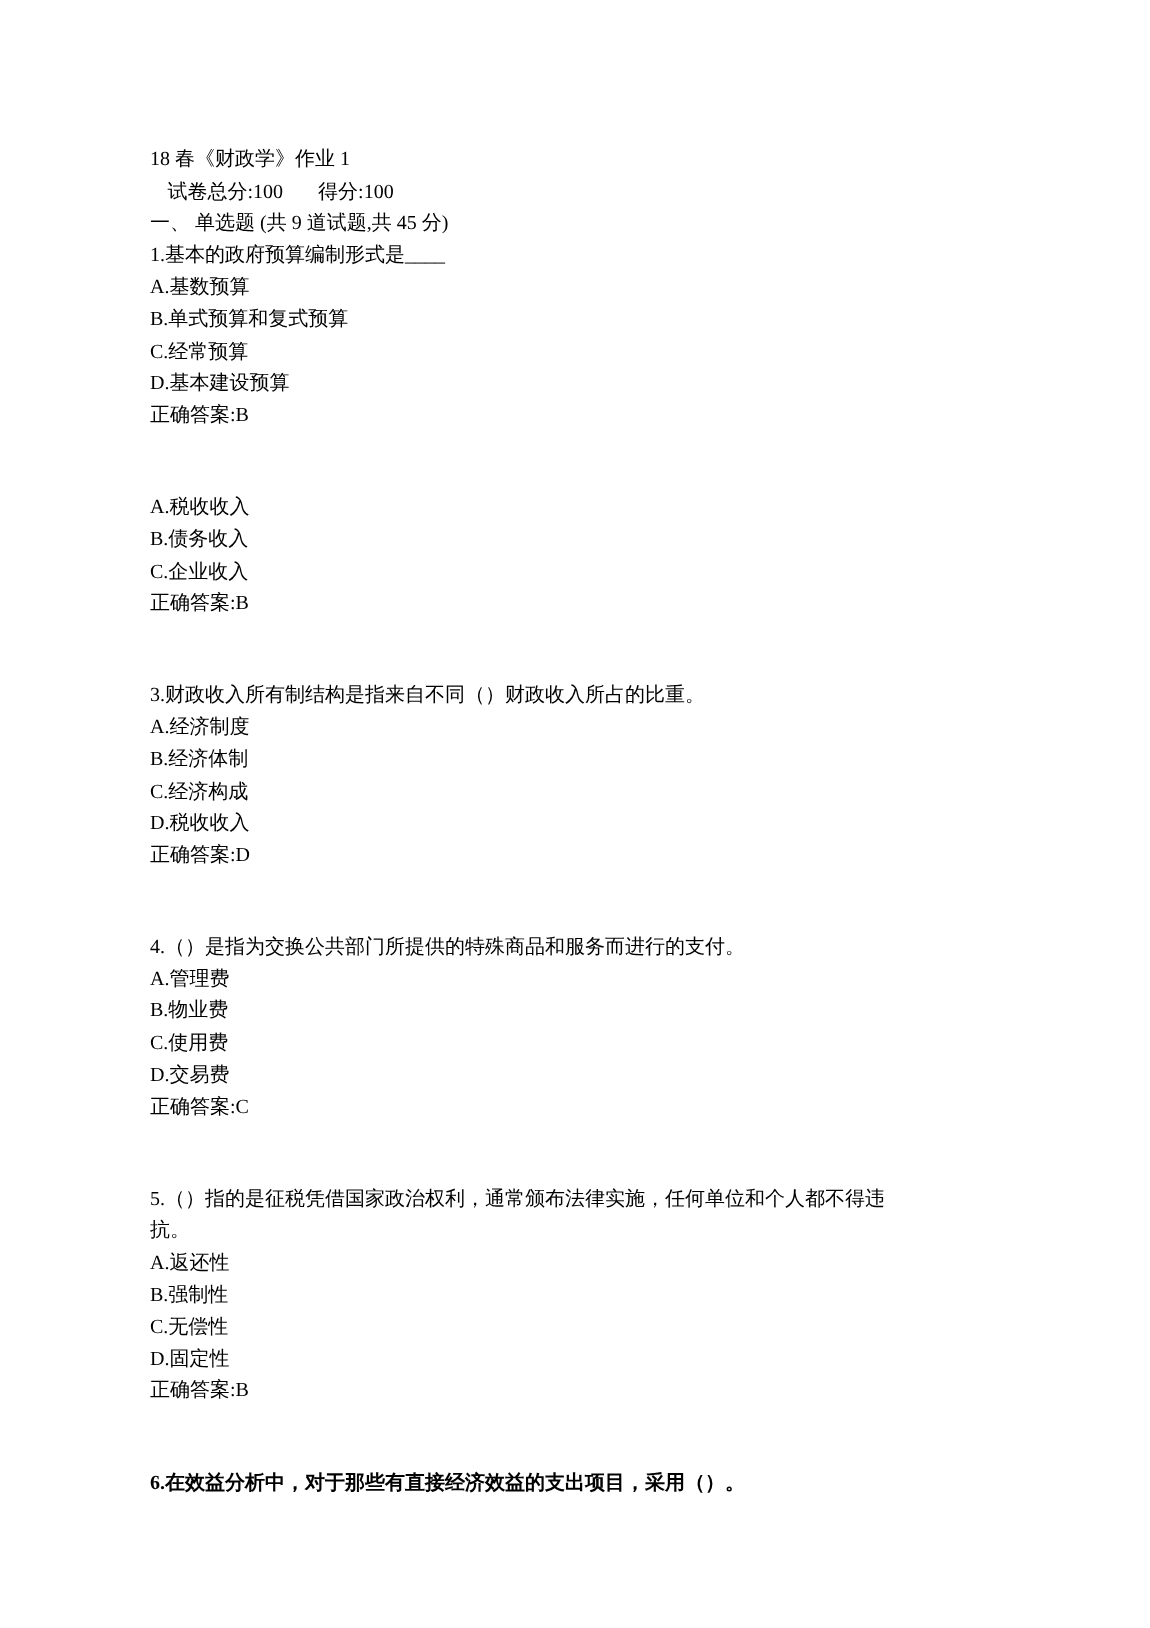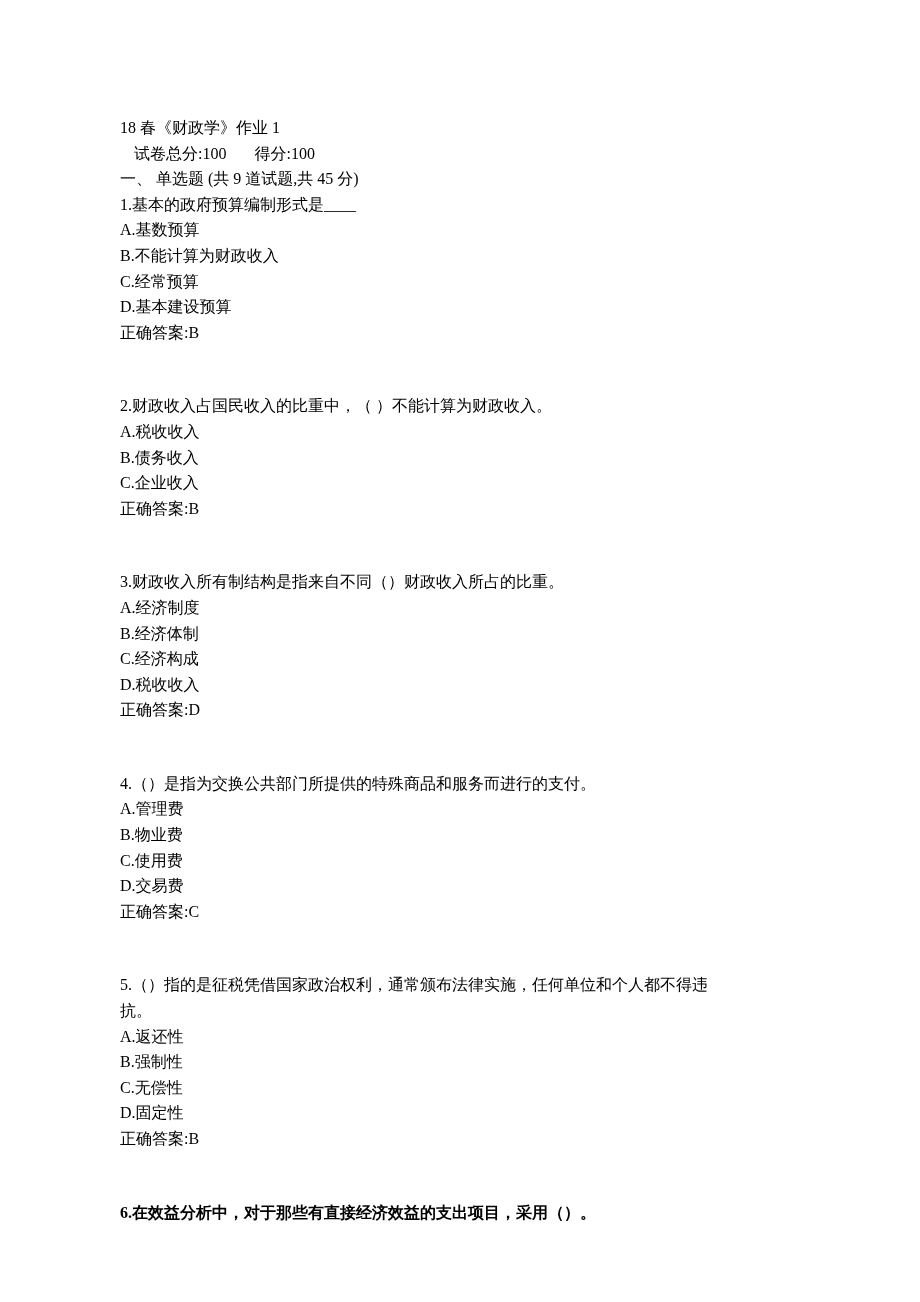--- a/index.html
+++ b/index.html
@@ -47,7 +47,7 @@
   <div class="question-block">
     <p class="line"><span>1.</span><span>基本的政府预算编制形式是____</span></p>
     <p class="line">A.基数预算</p>
-    <p class="line">B.不能计算为财政收入</p>
+    <p class="line">B.单式预算和复式预算</p>
     <p class="line">C.经常预算</p>
     <p class="line">D.基本建设预算</p>
     <p class="line"><span>正确答案:</span><span>B</span></p>

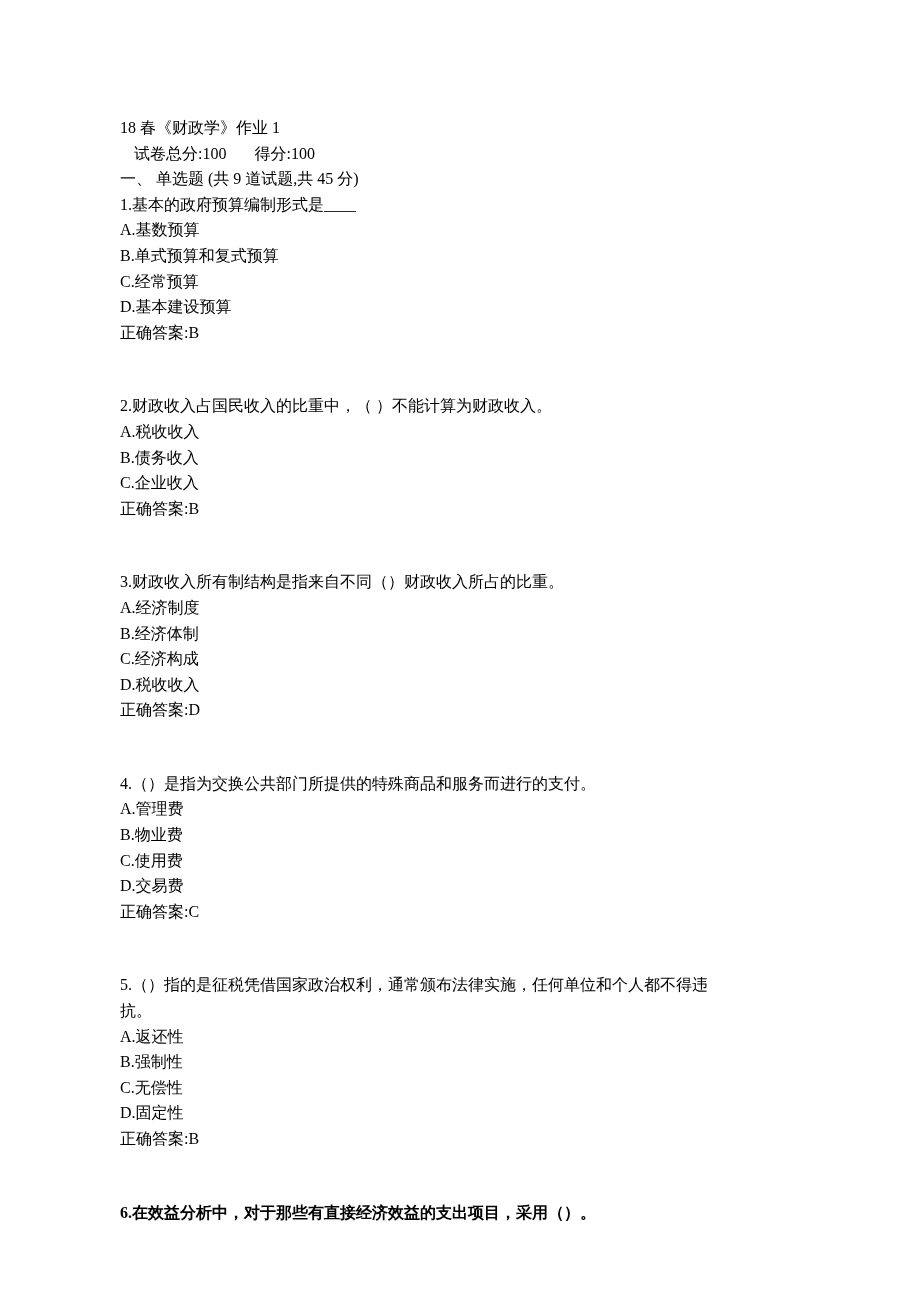--- a/index.html
+++ b/index.html
@@ -54,7 +54,6 @@
   </div>
 
   <div class="question-block">
-    <p class="line"><span>2.</span><span>财政收入占国民收入的比重中，（  ）不能计算为财政收入。</span></p>
     <p class="line">A.税收收入</p>
     <p class="line">B.债务收入</p>
     <p class="line">C.企业收入</p>

